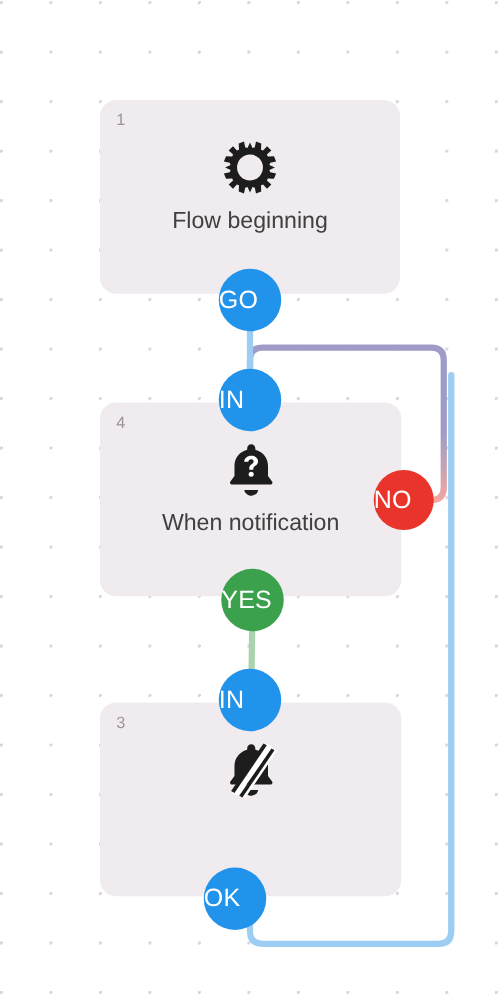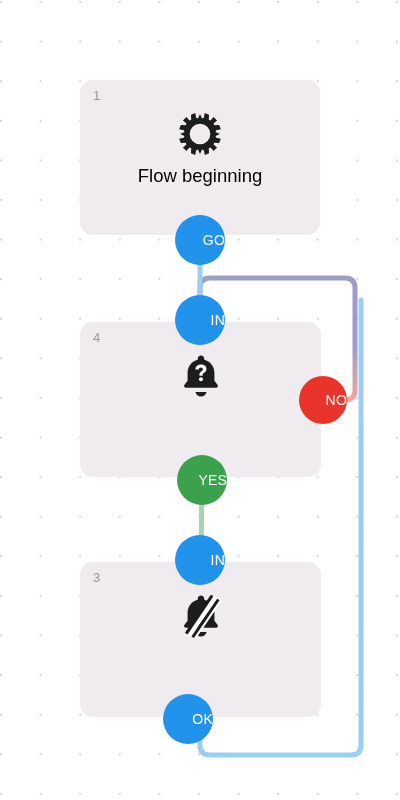--- a/index.html
+++ b/index.html
@@ -61,7 +61,7 @@
     top: 86px;
     text-align: center;
     font-size: 18.5px;
-    color: #000000;
+    color: #404040;
     line-height: 1.1;
   }
   .port {

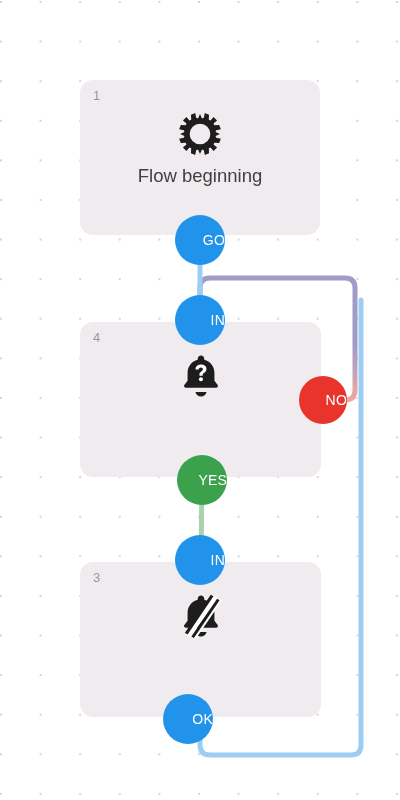--- a/index.html
+++ b/index.html
@@ -69,9 +69,9 @@
     border-radius: 50%;
     display: flex;
     align-items: center;
-    justify-content: flex-end;
+    justify-content: flex-start;
     color: #ffffff;
-    font-size: 14px;
+    font-size: 20px;
     letter-spacing: 0.2px;
     z-index: 4;
     user-select: none;

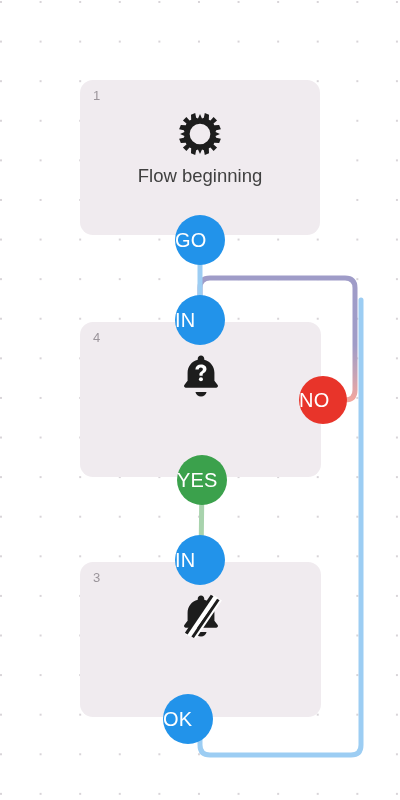--- a/index.html
+++ b/index.html
@@ -124,6 +124,7 @@
         <circle fill="#ffffff" cx="11.98" cy="13.75" r="1.05"></circle>
       </svg>
     </div>
+    <div class="node-title">When notification</div>
   </div>
 
   <div class="node-card" style="left:80px; top:562px; width:241px; height:155px;">

